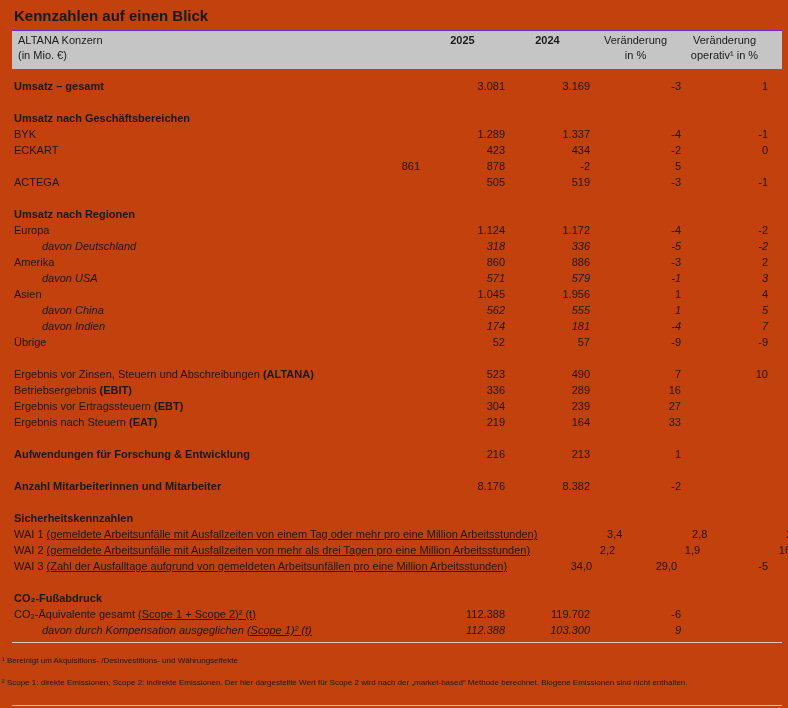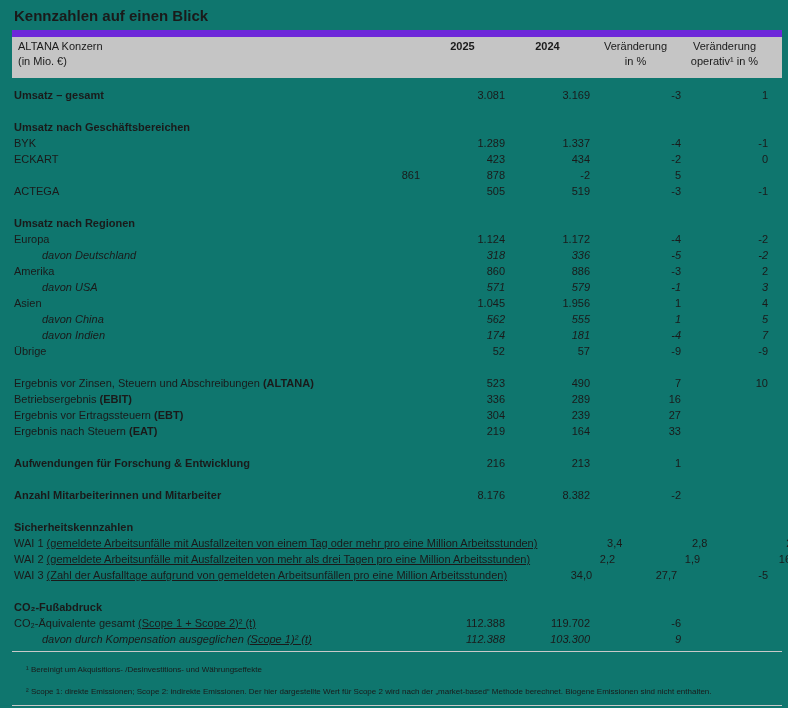--- a/index.html
+++ b/index.html
@@ -4,7 +4,7 @@
 <style>
   html,body { margin:0; padding:0; background:#ffffff; }
   .page {
-    position:relative; width:788px; height:708px; background:#0f766e;
+    position:relative; width:788px; height:708px; background:#c2410c;
     font-family:"Liberation Sans","DejaVu Sans",sans-serif;
     font-size:11px; color:#1a1a1a; overflow:hidden;
   }

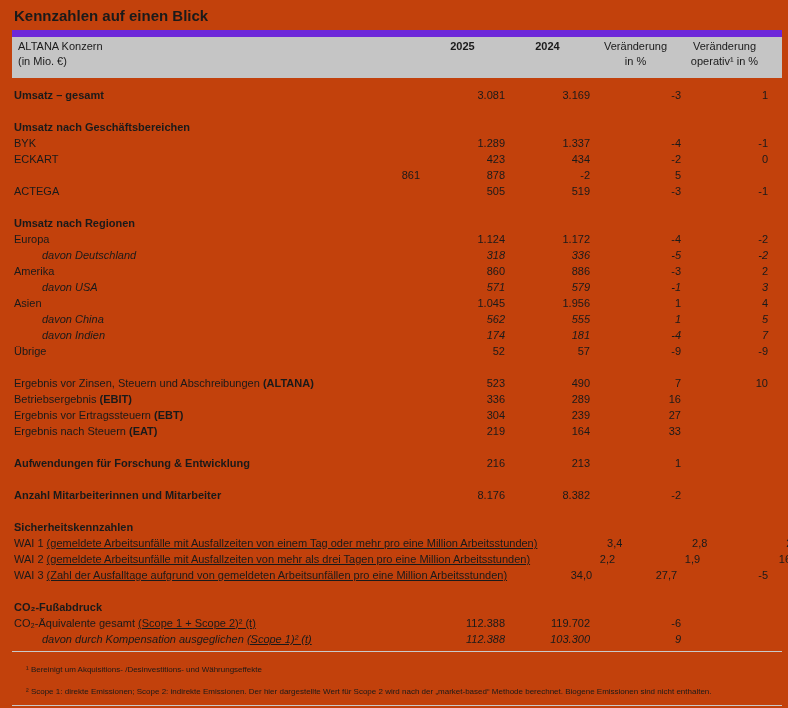--- a/index.html
+++ b/index.html
@@ -10,8 +10,8 @@
   }
   .title { margin:0; padding:7px 0 0 14px; font-size:15px; line-height:17px; font-weight:700; }
   .band {
-    margin:6px 0 0 12px; width:770px; height:48px; background:#c5c5c5;
-    border-top:7px solid #6d28d9;
+    margin:6px 0 0 12px; width:770px; height:39px; background:#c5c5c5;
+    border-top:1px solid #6d28d9;
     display:grid; grid-template-columns:1fr 85px 85px 91px 87px;
     padding:2px 14px 0 6px; box-sizing:border-box; line-height:15px;
   }

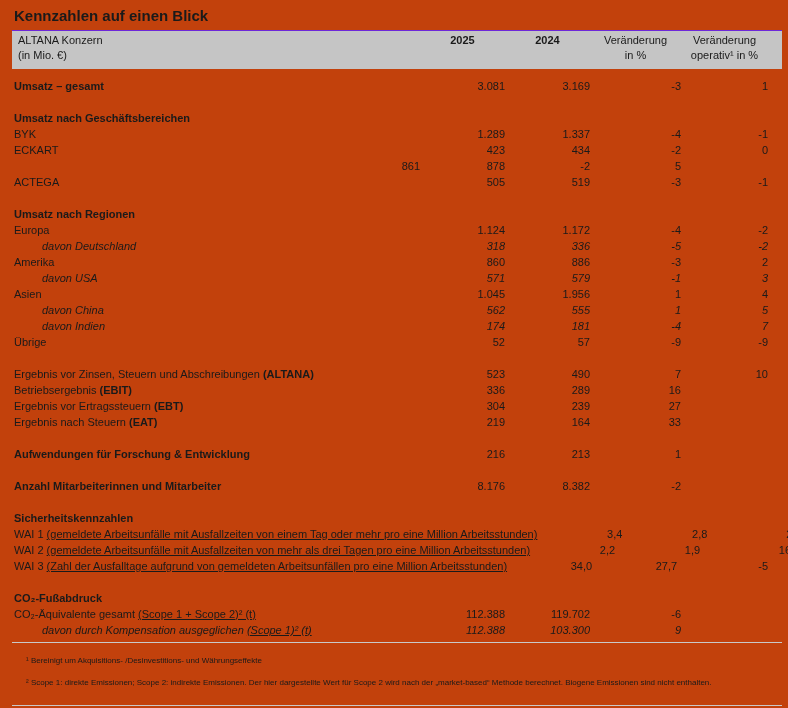--- a/index.html
+++ b/index.html
@@ -232,7 +232,7 @@
       <div class="row">
         <div class="label"><span>WAI 3 </span><span class="small">(Zahl der Ausfalltage aufgrund von gemeldeten Arbeitsunfällen pro eine Million Arbeitsstunden)</span></div>
         <div class="num">34,0</div>
-        <div class="num">27,7</div>
+        <div class="num">29,0</div>
         <div class="num">-5</div>
         <div class="num"></div>
       </div>

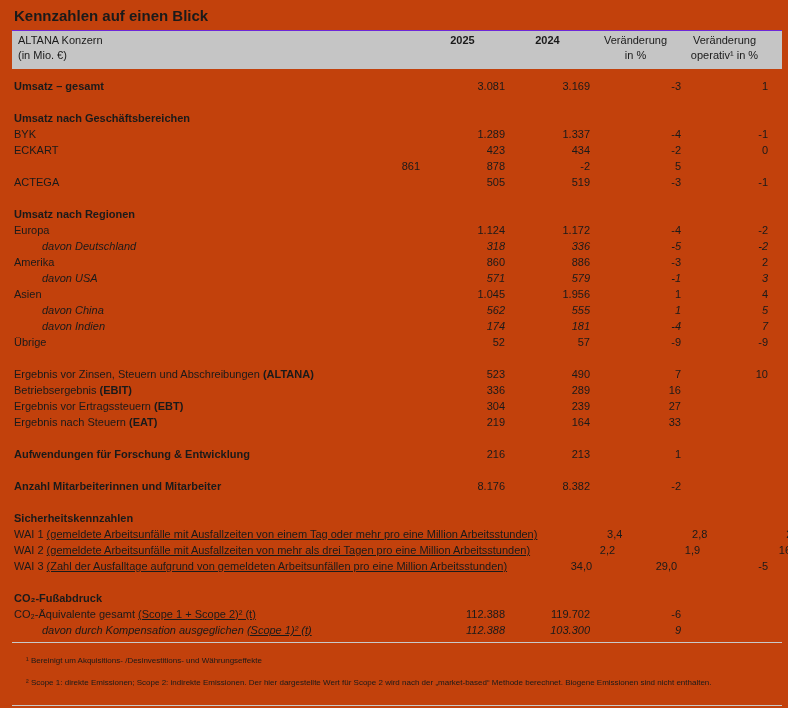--- a/index.html
+++ b/index.html
@@ -27,7 +27,7 @@
   .small { font-size:11px; letter-spacing:0;text-decoration:underline; }
   .spacer { height:16px; }
   .sep { margin:4px 0 0 12px; width:770px; height:0; border-top:1px solid #c9c9c9; }
-  .fn { margin:0; padding-left:26px; font-size:8px; line-height:10px; }
+  .fn { margin:0; padding-left:2px; font-size:8px; line-height:10px; }
   .fn1 { margin-top:13px; }
   .fn2 { margin-top:12px; }
   .bottomline { position:absolute; left:12px; bottom:2px; width:770px; height:0; border-top:1px solid #c9c9c9; }

